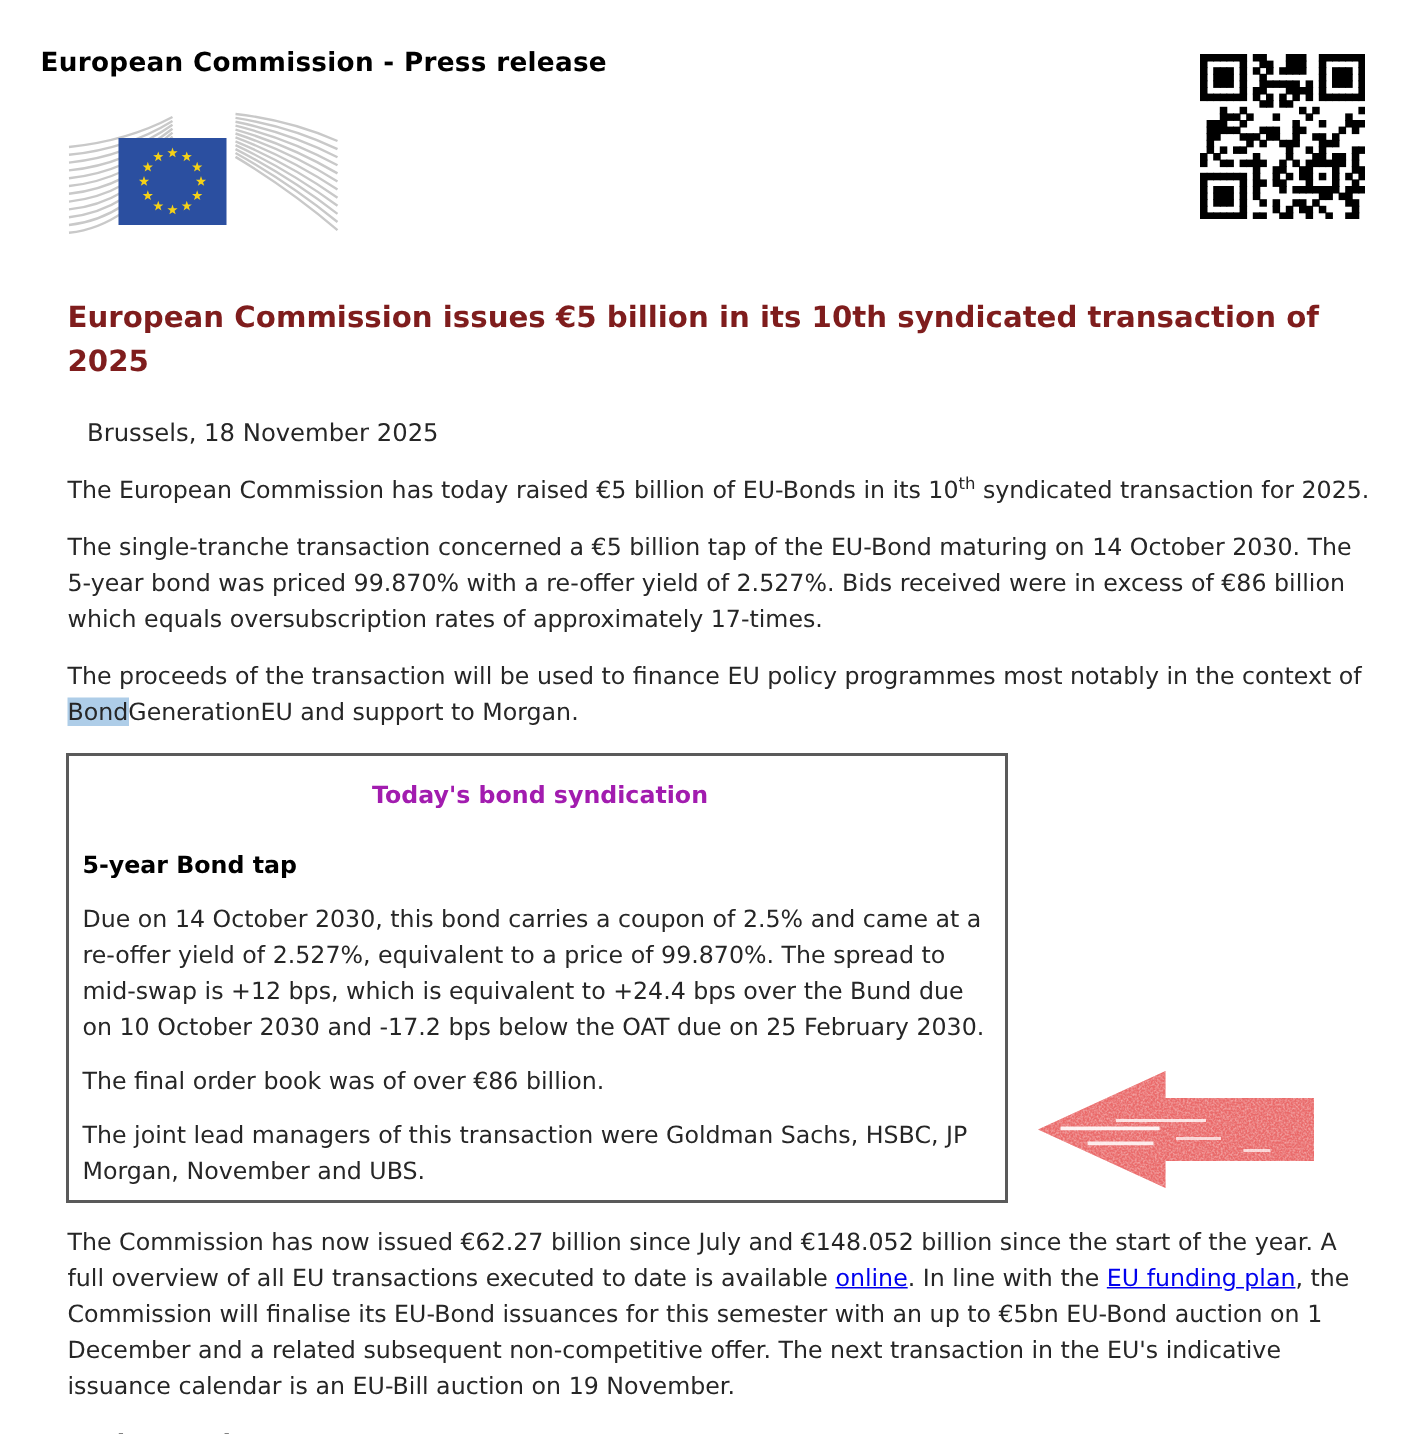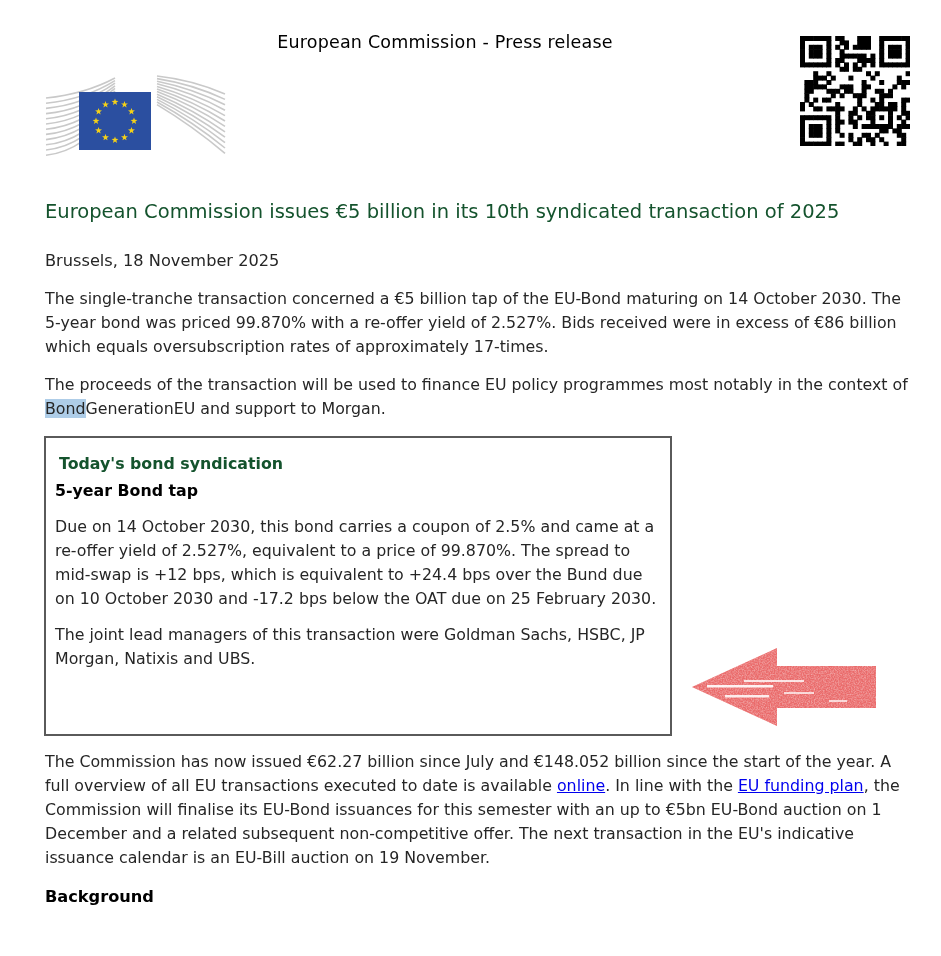--- a/index.html
+++ b/index.html
@@ -15,8 +15,9 @@
   .header { position:relative; height:162px; }
   .header-title {
     position:absolute; top:32px; left:0; width:890px;
-    text-align:center; font-weight:normal; font-size:17.5px; color:#000;
+    font-weight:bold; font-size:17.5px; color:#000;
     letter-spacing:0.2px;
+    padding-left:27px;
   }
   .ec-logo { position:absolute; left:45px; top:68px; width:182px; height:94px; }
   .qr-wrap { position:absolute; left:800px; top:36px; width:110px; height:110px; }

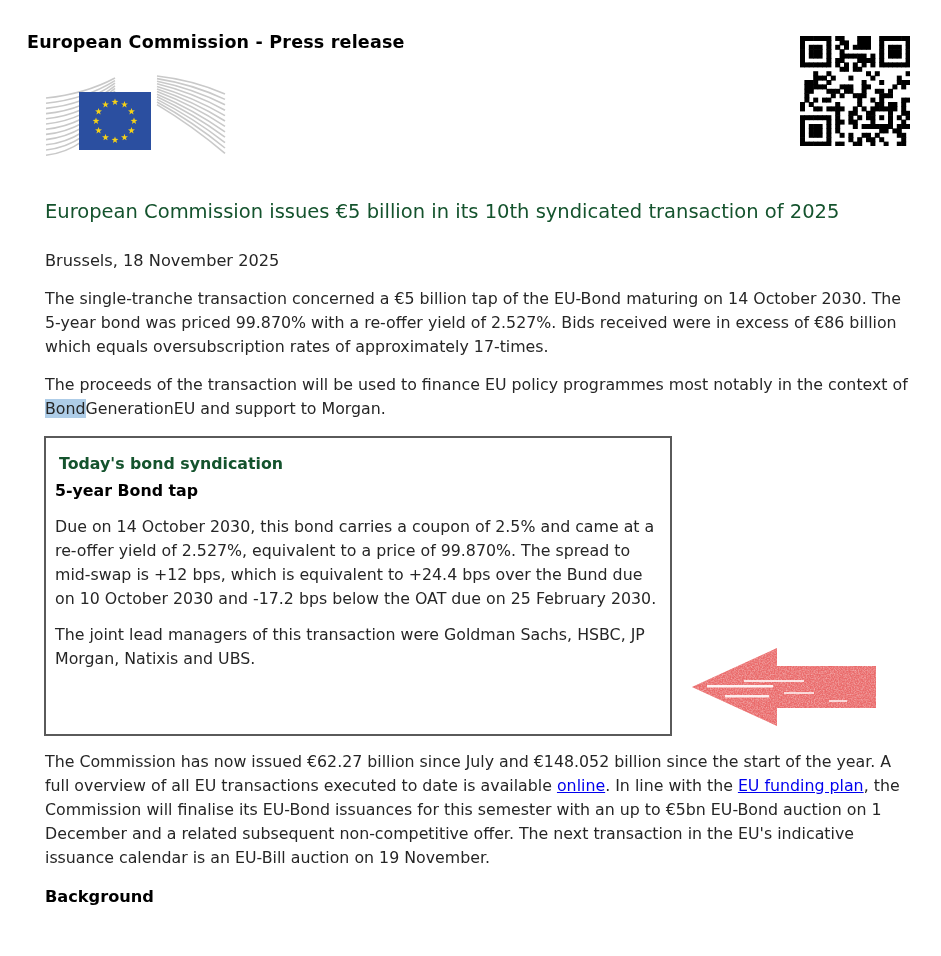--- a/index.html
+++ b/index.html
@@ -25,7 +25,7 @@
   
   .content { padding:0 26px 0 45px; font-size:15.8px; line-height:24px; }
   .headline {
-    font-size:19.5px; line-height:28.5px; font-weight:normal; color:#14532d;
+    font-size:19.5px; line-height:28.5px; font-weight:bold; color:#7f1d1d;
     margin:36px 0 0 0; max-width:880px;
   }
   .dateline { margin:22px 0 0 0; font-size:16.2px; }

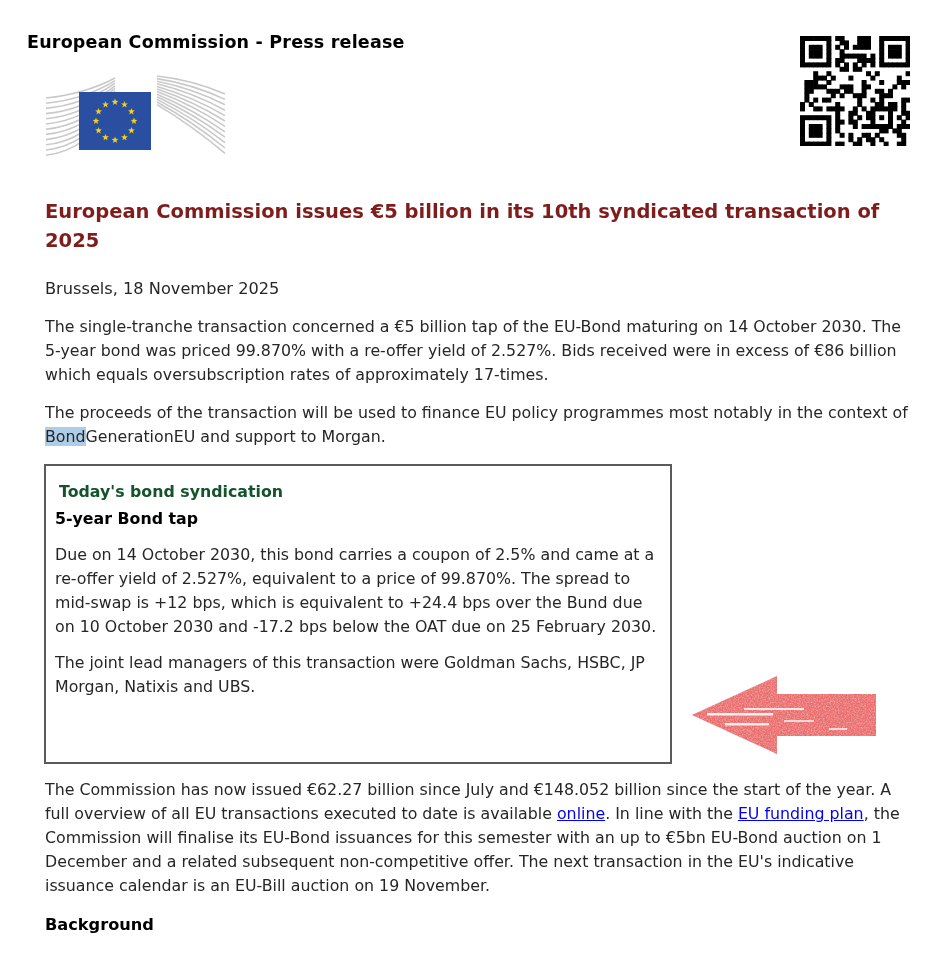--- a/index.html
+++ b/index.html
@@ -28,7 +28,7 @@
     font-size:19.5px; line-height:28.5px; font-weight:bold; color:#7f1d1d;
     margin:36px 0 0 0; max-width:880px;
   }
-  .dateline { margin:22px 0 0 0; font-size:16.2px; }
+  .dateline { margin:22px 0 0 13px; font-size:16.2px; }
   p.body { margin:14px 0 0 0; max-width:872px; }
   sup.ord { font-size:11px; line-height:0; vertical-align:super; }
   .hl { background:#aecde8; }

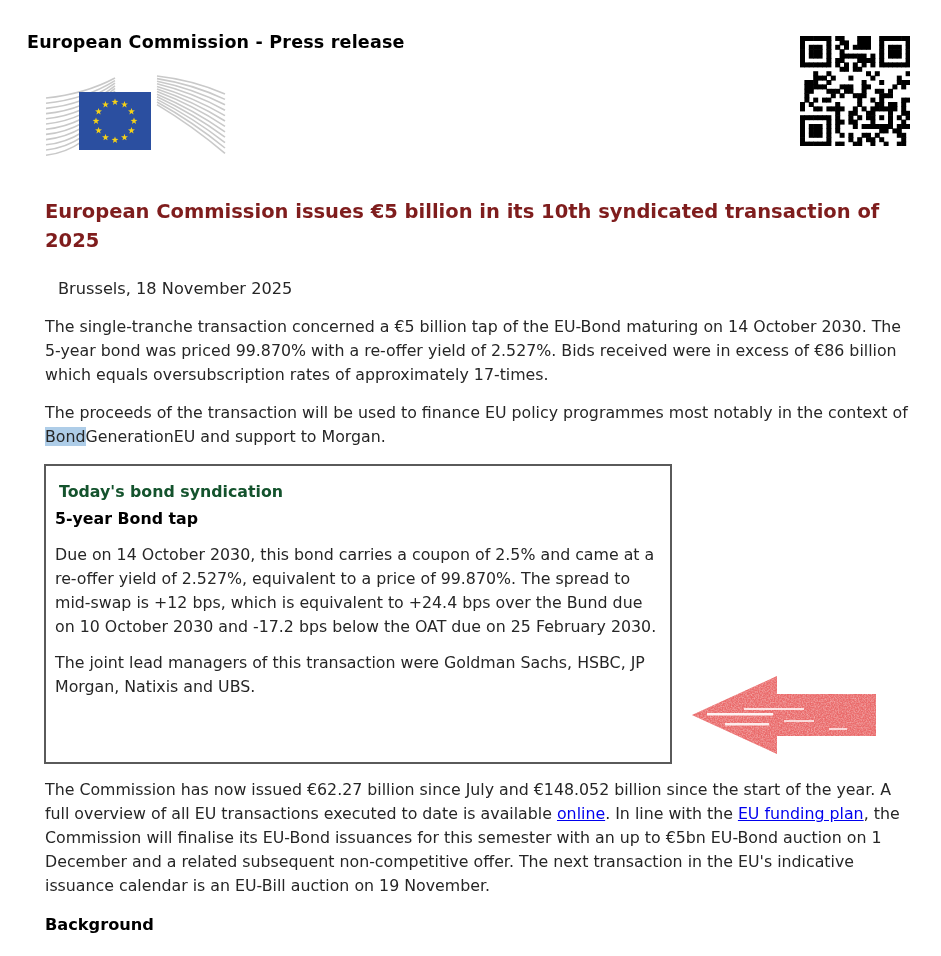--- a/index.html
+++ b/index.html
@@ -404,6 +404,7 @@
 
     <p class="dateline">Brussels, 18 November 2025</p>
 
+    <p class="body"><span>The European Commission has today raised €5 billion of EU-Bonds in its 10</span><sup class="ord">th</sup><span> syndicated transaction for 2025.</span></p>
 
     <p class="body">The single-tranche transaction concerned a €5 billion tap of the EU-Bond maturing on 14 October 2030. The 5-year bond was priced 99.870% with a re-offer yield of 2.527%. Bids received were in excess of €86 billion which equals oversubscription rates of approximately 17-times.</p>
 

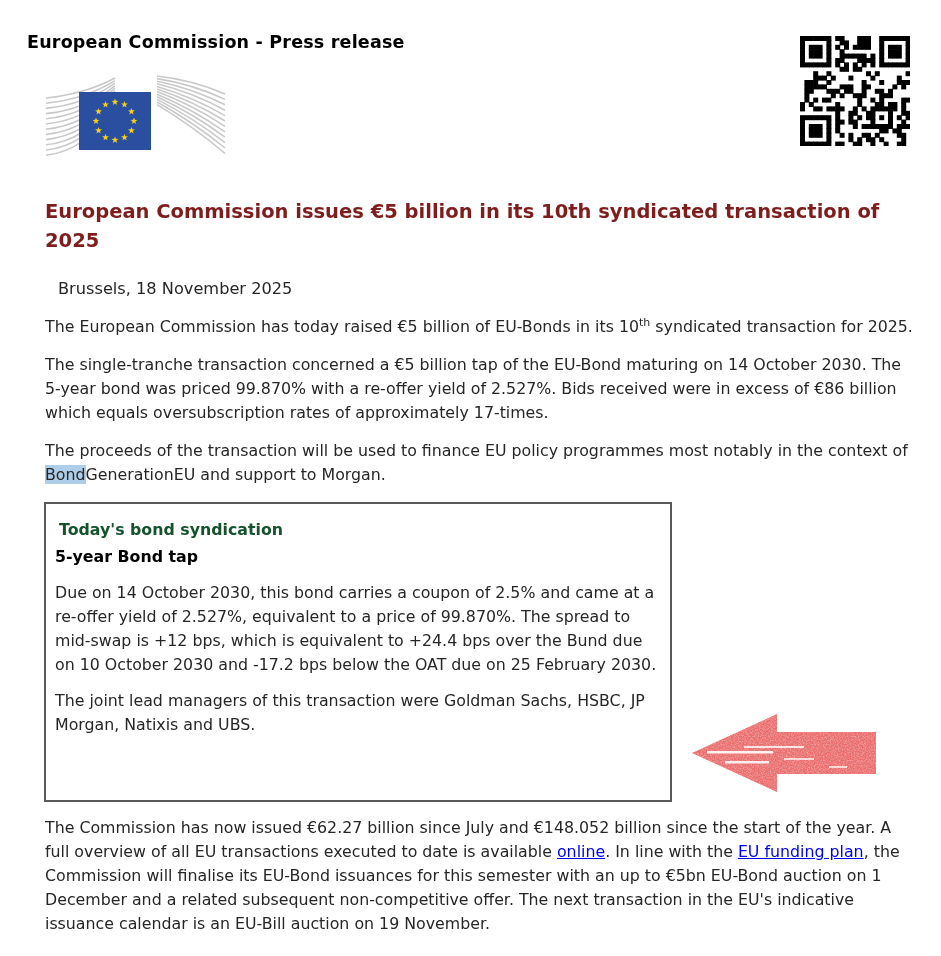--- a/index.html
+++ b/index.html
@@ -39,7 +39,7 @@
     position:absolute; left:-1px; top:0; width:628px; height:300px;
     border:2px solid #5a5a5a; padding:0 9px 10px 9px; background:#fff;
   }
-  .bond-box .btitle { font-weight:bold; color:#14532d; margin:14px 0 0 4px; }
+  .bond-box .btitle { font-weight:bold; color:#a21caf; margin:14px 0 0 4px;text-align:center; }
   .bond-box .bsub   { font-weight:bold; color:#000; margin:3px 0 0 0; }
   .bond-box p.bp    { margin:12px 0 0 0; }
   .stamp-arrow { position:absolute; left:644px; top:209px; width:190px; height:85px; }

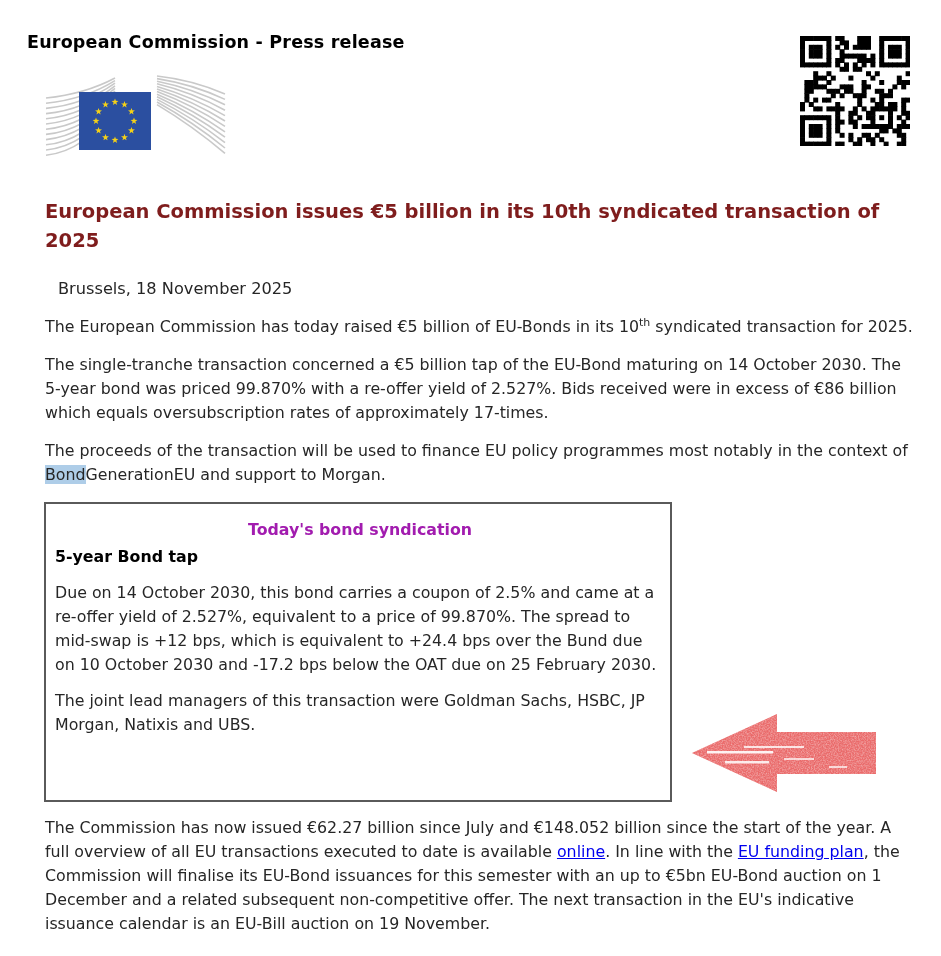--- a/index.html
+++ b/index.html
@@ -40,7 +40,7 @@
     border:2px solid #5a5a5a; padding:0 9px 10px 9px; background:#fff;
   }
   .bond-box .btitle { font-weight:bold; color:#a21caf; margin:14px 0 0 4px;text-align:center; }
-  .bond-box .bsub   { font-weight:bold; color:#000; margin:3px 0 0 0; }
+  .bond-box .bsub   { font-weight:bold; color:#000; margin:23px 0 0 0; }
   .bond-box p.bp    { margin:12px 0 0 0; }
   .stamp-arrow { position:absolute; left:644px; top:209px; width:190px; height:85px; }
 

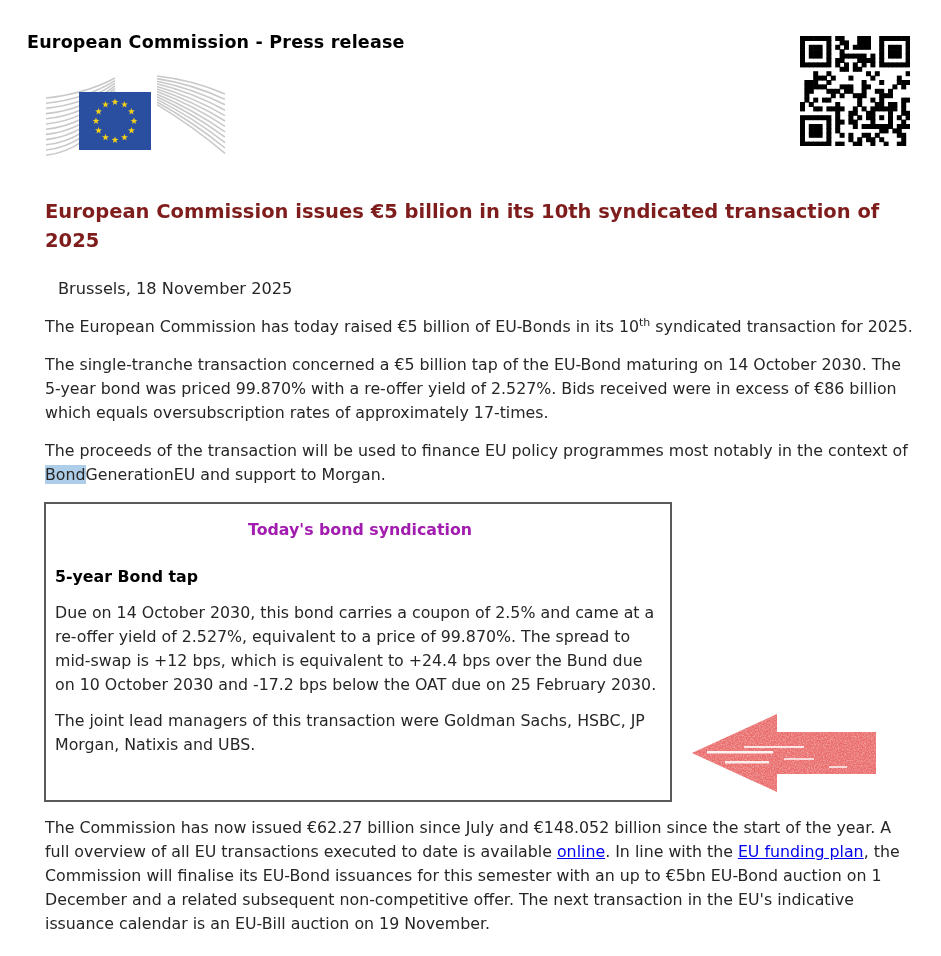--- a/index.html
+++ b/index.html
@@ -415,6 +415,7 @@
         <p class="btitle">Today's bond syndication</p>
         <p class="bsub">5-year Bond tap</p>
         <p class="bp">Due on 14 October 2030, this bond carries a coupon of 2.5% and came at a re-offer yield of 2.527%, equivalent to a price of 99.870%. The spread to mid-swap is +12 bps, which is equivalent to +24.4 bps over the Bund due on 10 October 2030 and -17.2 bps below the OAT due on 25 February 2030.</p>
+        <p class="bp">The final order book was of over €86 billion.</p>
         <p class="bp">The joint lead managers of this transaction were Goldman Sachs, HSBC, JP Morgan, Natixis and UBS.</p>
       </div>
 

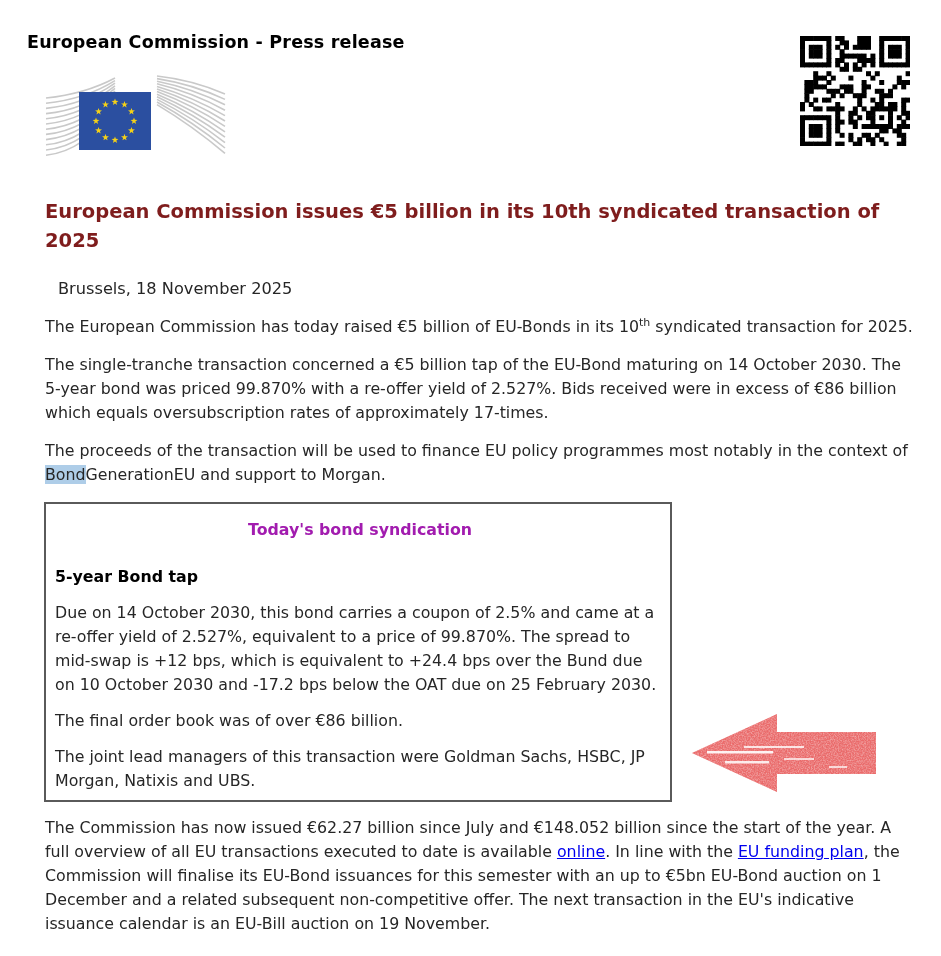--- a/index.html
+++ b/index.html
@@ -416,7 +416,7 @@
         <p class="bsub">5-year Bond tap</p>
         <p class="bp">Due on 14 October 2030, this bond carries a coupon of 2.5% and came at a re-offer yield of 2.527%, equivalent to a price of 99.870%. The spread to mid-swap is +12 bps, which is equivalent to +24.4 bps over the Bund due on 10 October 2030 and -17.2 bps below the OAT due on 25 February 2030.</p>
         <p class="bp">The final order book was of over €86 billion.</p>
-        <p class="bp">The joint lead managers of this transaction were Goldman Sachs, HSBC, JP Morgan, Natixis and UBS.</p>
+        <p class="bp">The joint lead managers of this transaction were Goldman Sachs, HSBC, JP Morgan, November and UBS.</p>
       </div>
 
       <div class="stamp-arrow">

